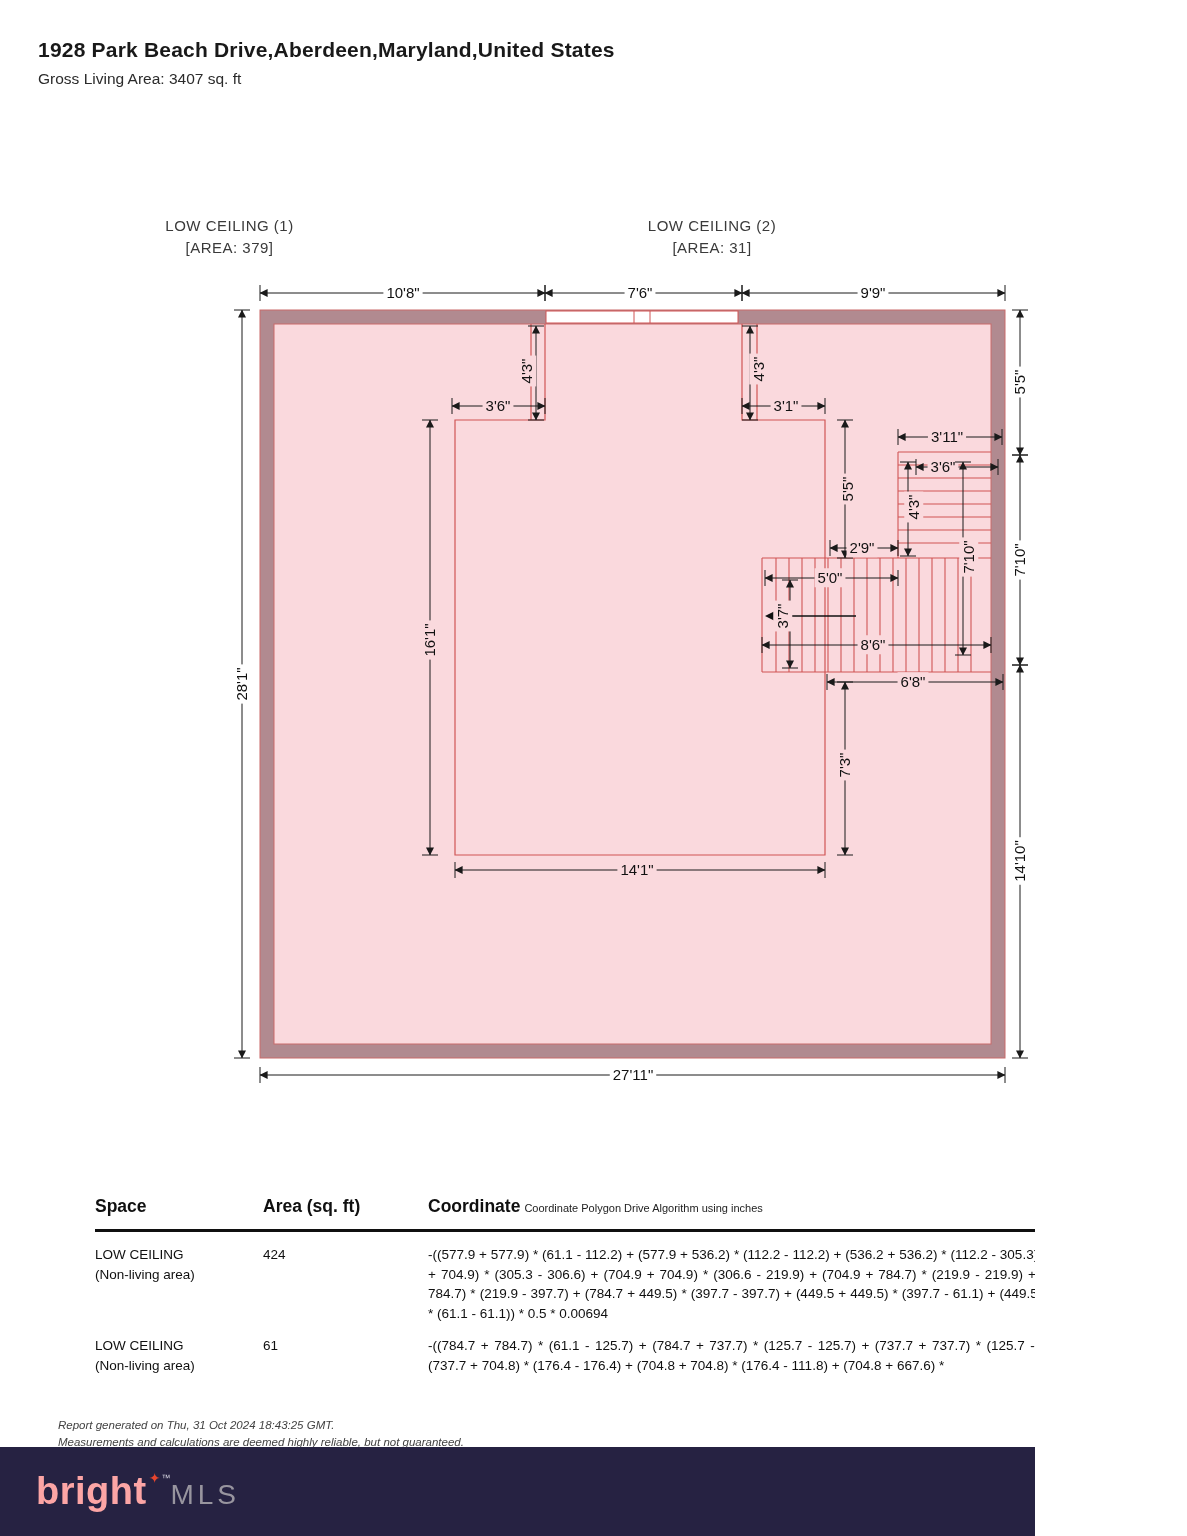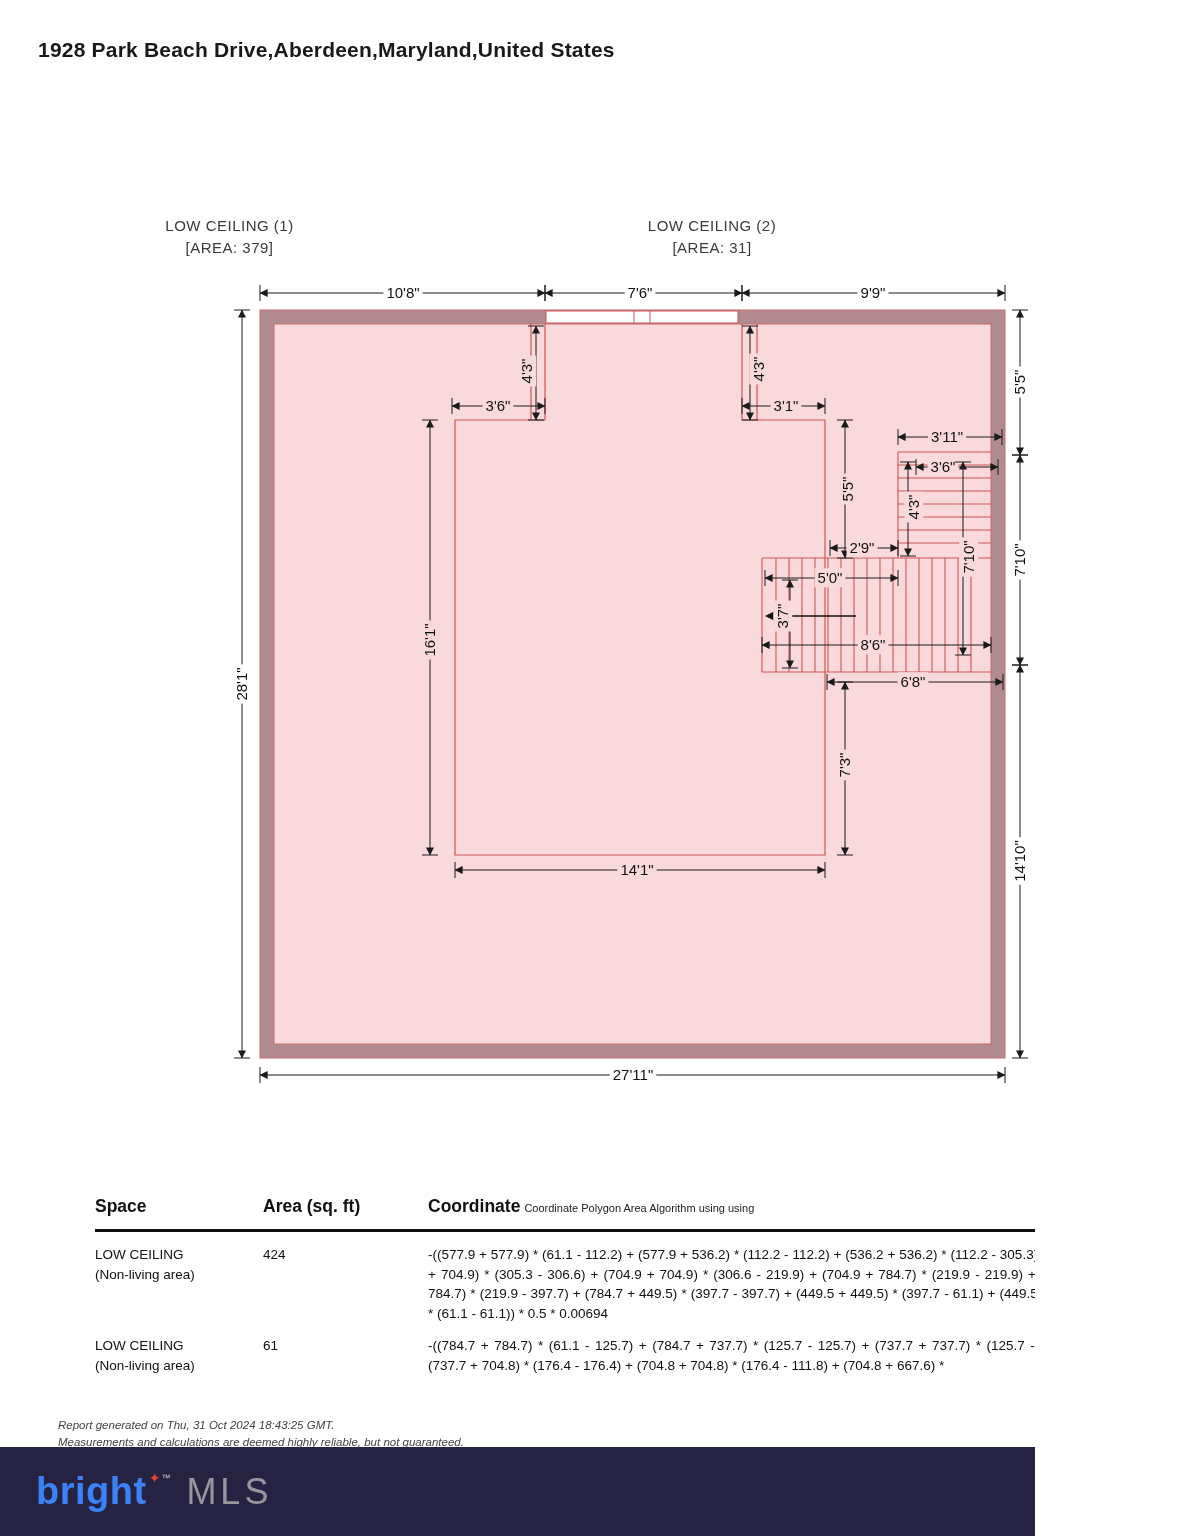--- a/index.html
+++ b/index.html
@@ -44,6 +44,7 @@
 
   <div class="header">
     <div class="title">1928 Park Beach Drive,Aberdeen,Maryland,United States</div>
+    <div class="subtitle">Gross Living Area: 3407 sq. ft</div>
   </div>
 
   <div class="zone" id="zone-1">

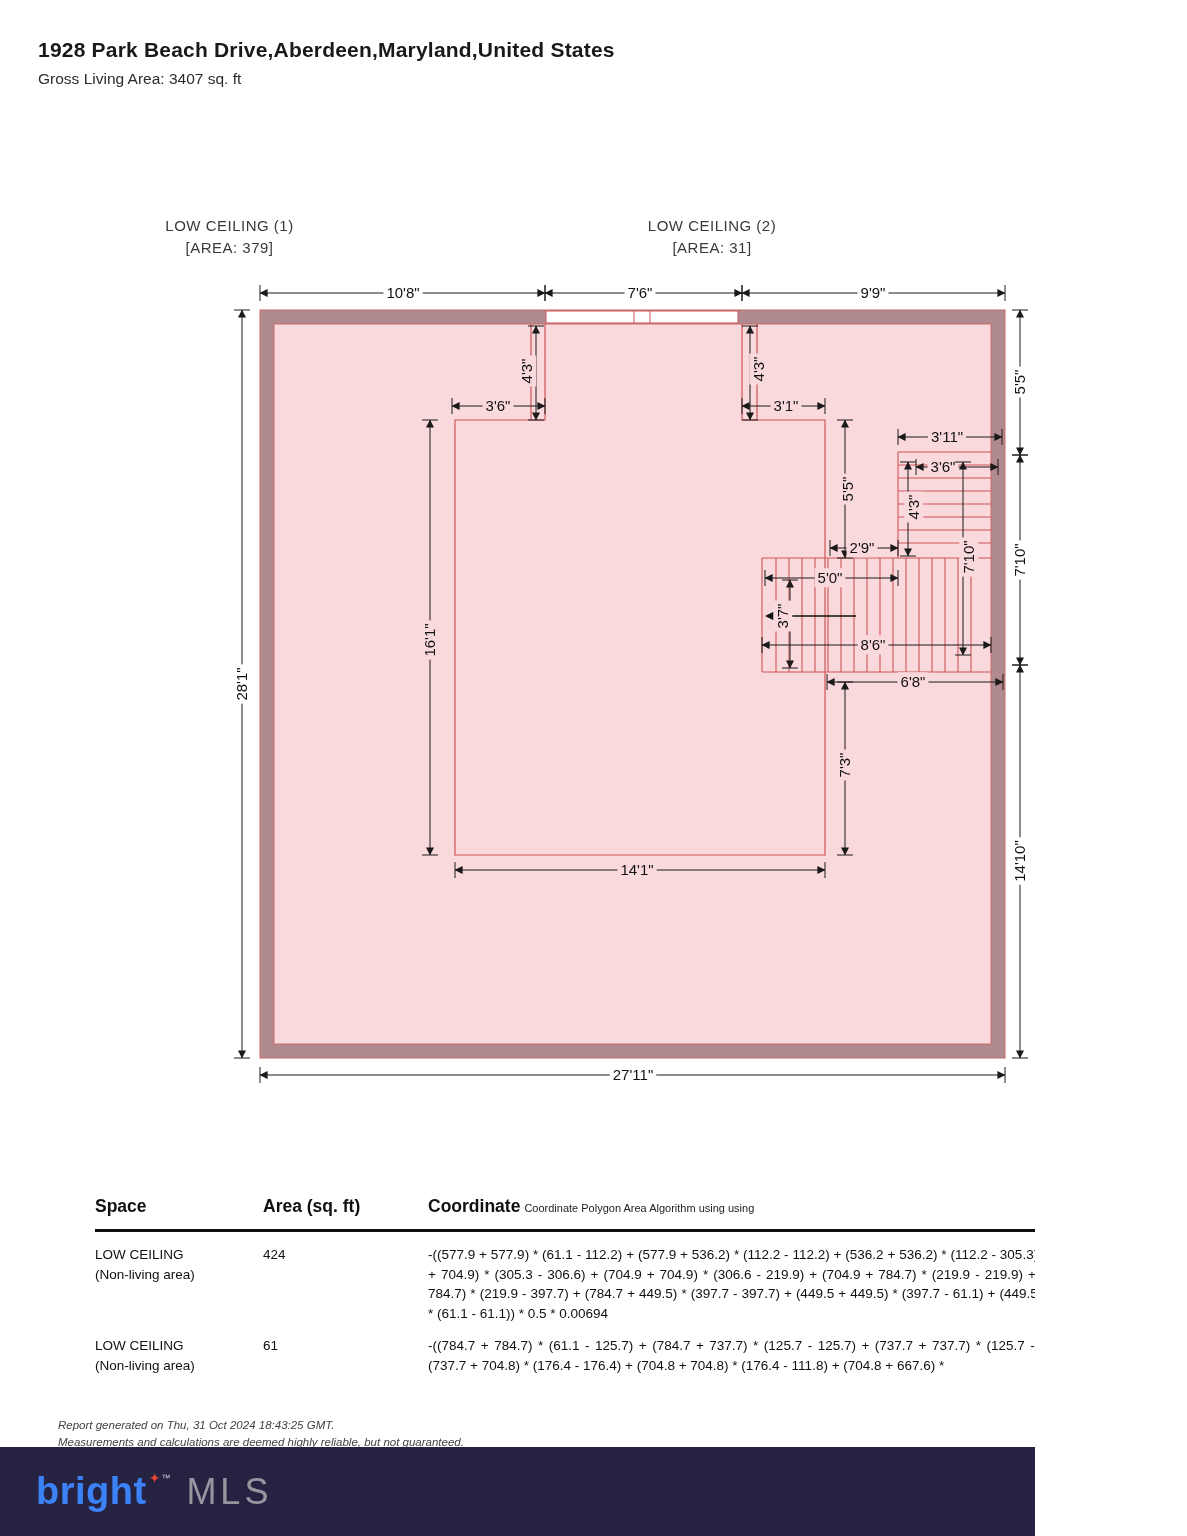--- a/index.html
+++ b/index.html
@@ -350,7 +350,7 @@
     <div class="thead">
       <div class="th">Space</div>
       <div class="th">Area (sq. ft)</div>
-      <div class="th"><span>Coordinate</span><span class="note">Coordinate Polygon Area Algorithm using using</span></div>
+      <div class="th"><span>Coordinate</span><span class="note">Coordinate Polygon Drive Algorithm using inches</span></div>
     </div>
     <div class="trow">
       <div>

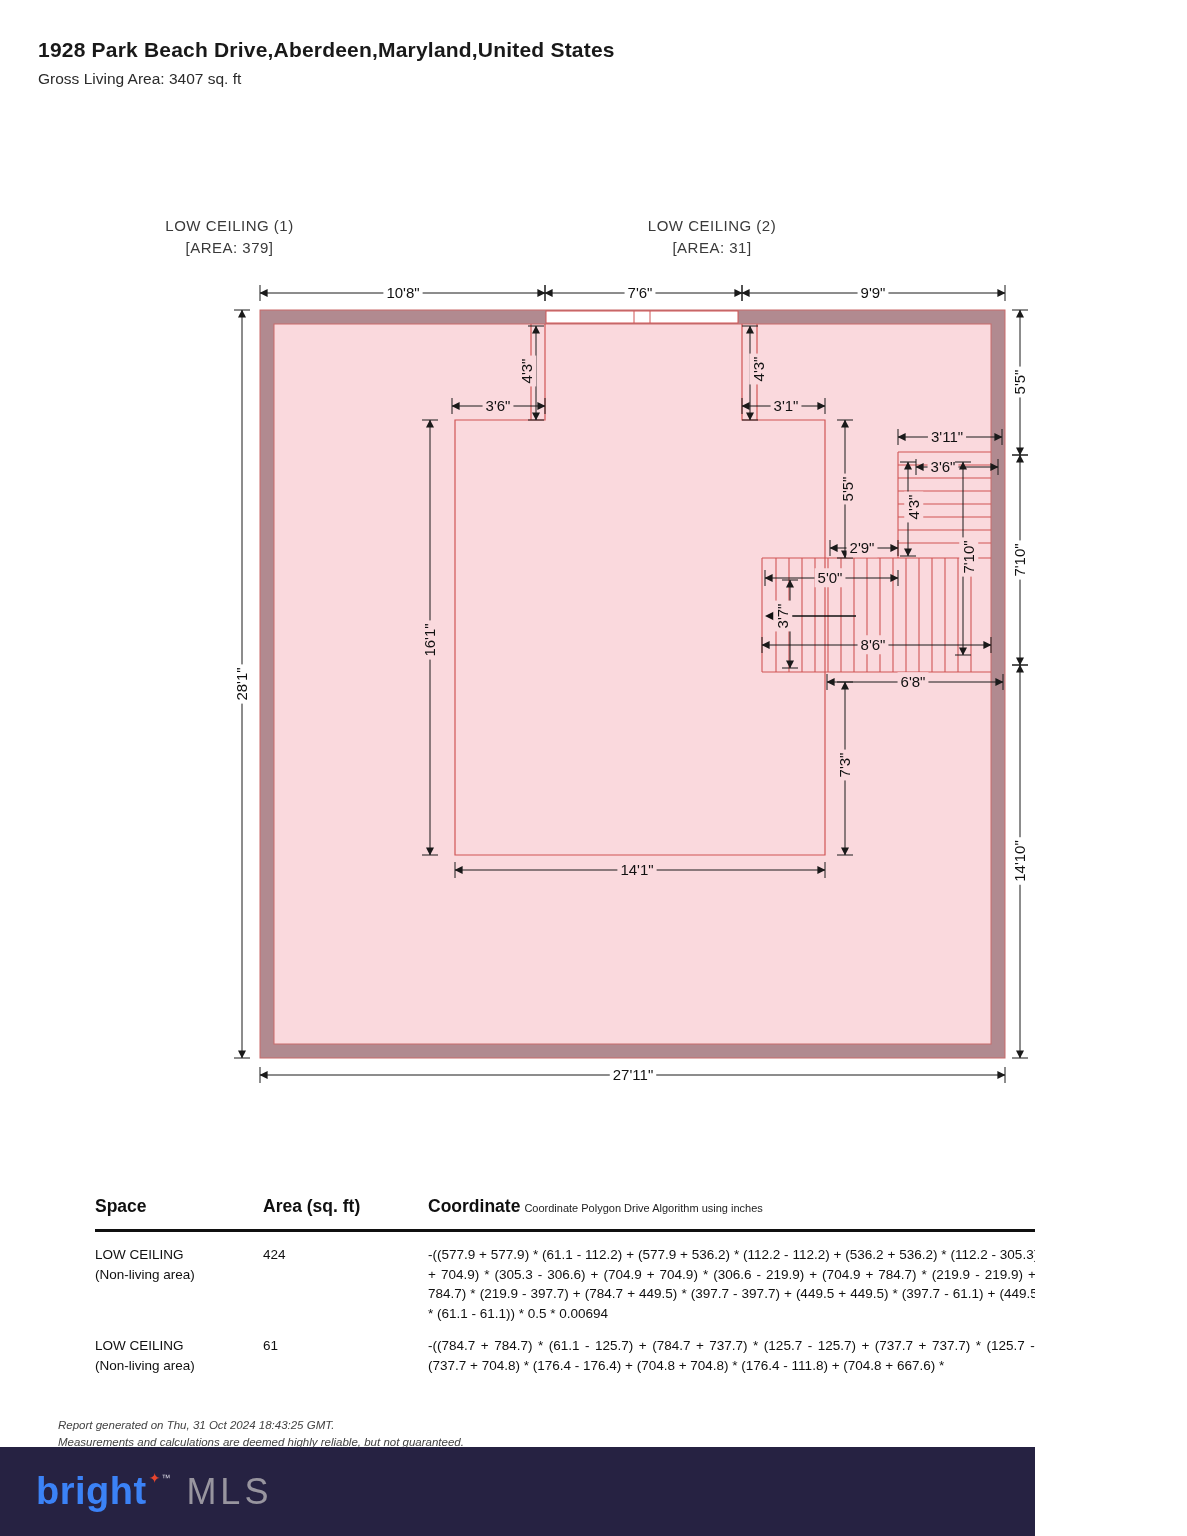--- a/index.html
+++ b/index.html
@@ -32,7 +32,7 @@
   .brandbar{position:absolute;left:0;top:1447px;width:1187px;height:89px;background:#262242;
             display:flex;align-items:center;box-sizing:border-box;padding-left:36px;}
   .logo{display:flex;align-items:baseline;}
-  .bright{font-size:38px;font-weight:700;color:#3b82f6;letter-spacing:0.5px;}
+  .bright{font-size:38px;font-weight:700;color:#fca5a5;letter-spacing:0.5px;}
   .star{color:#e8452e;font-size:14px;margin-left:2px;align-self:flex-start;margin-top:0px;}
   .tm{color:#d8d7e2;font-size:9px;align-self:flex-start;margin-top:3px;margin-left:1px;}
   .mls{color:#98959f;font-size:36px;margin-left:16px;letter-spacing:4px;font-weight:400;}

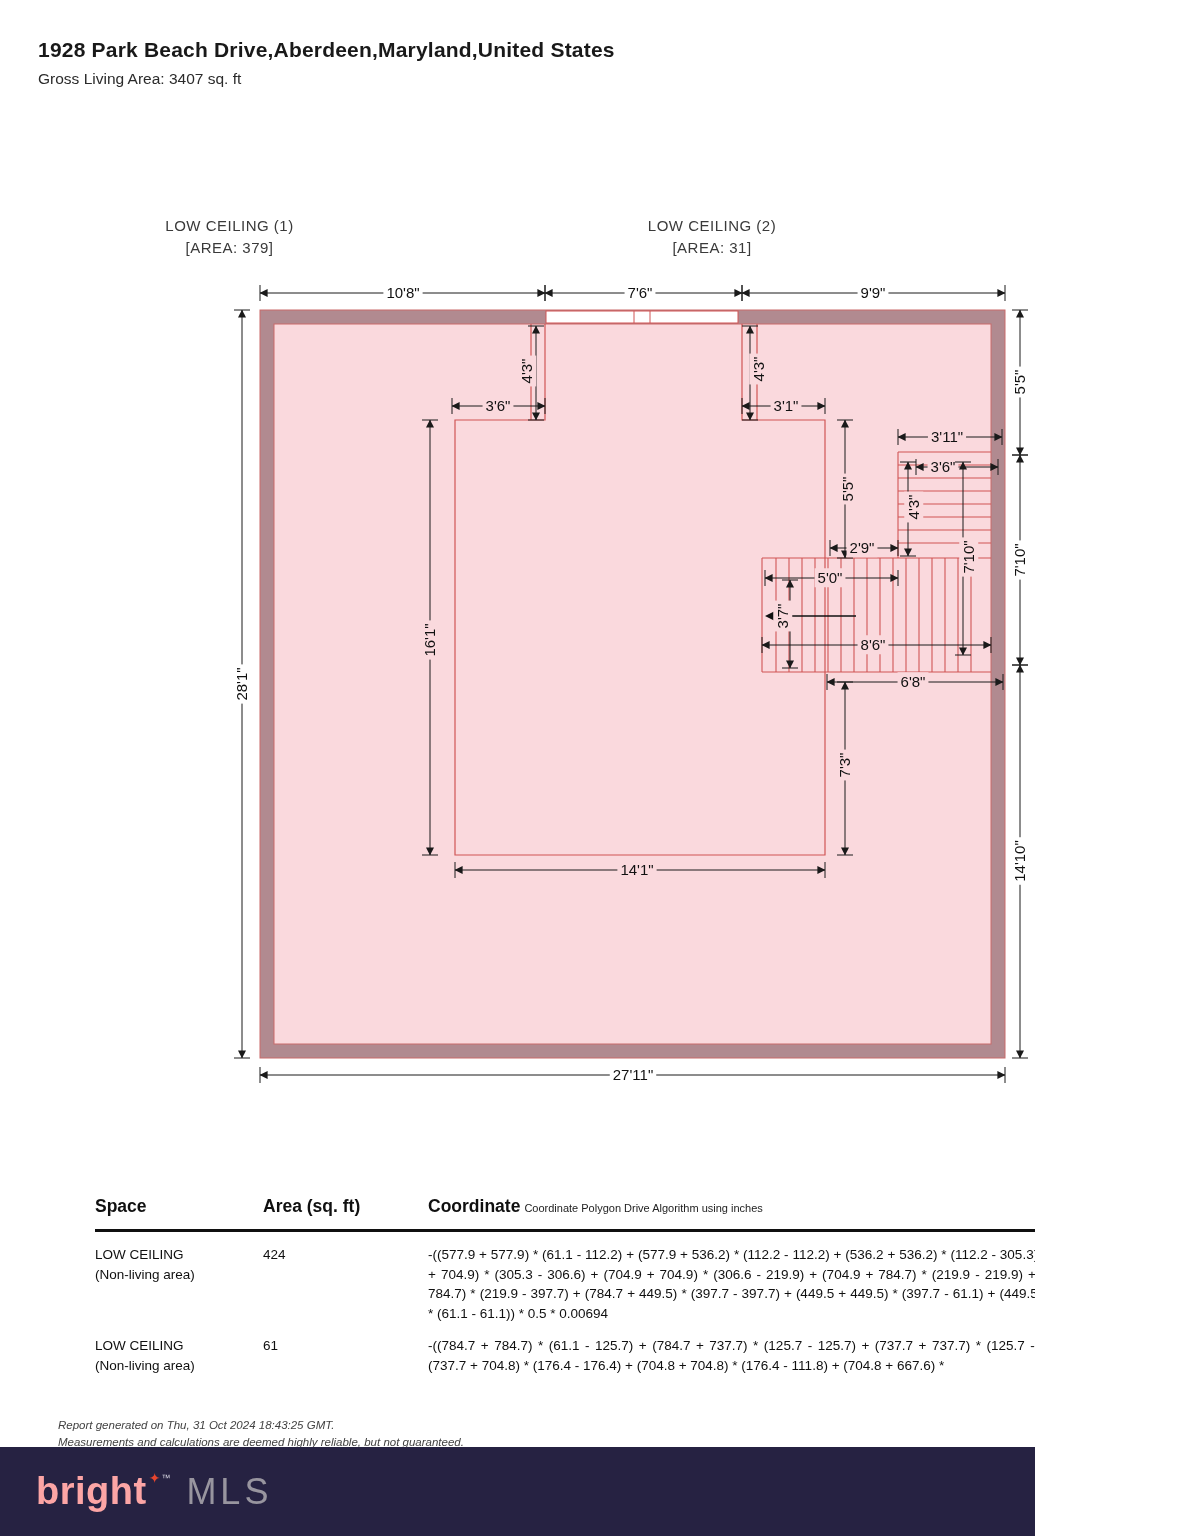--- a/index.html
+++ b/index.html
@@ -35,7 +35,7 @@
   .bright{font-size:38px;font-weight:700;color:#fca5a5;letter-spacing:0.5px;}
   .star{color:#e8452e;font-size:14px;margin-left:2px;align-self:flex-start;margin-top:0px;}
   .tm{color:#d8d7e2;font-size:9px;align-self:flex-start;margin-top:3px;margin-left:1px;}
-  .mls{color:#98959f;font-size:36px;margin-left:16px;letter-spacing:4px;font-weight:400;}
+  .mls{color:#98959f;font-size:28px;letter-spacing:4px;font-weight:400;}
 </style>
 </head>
 <body>

